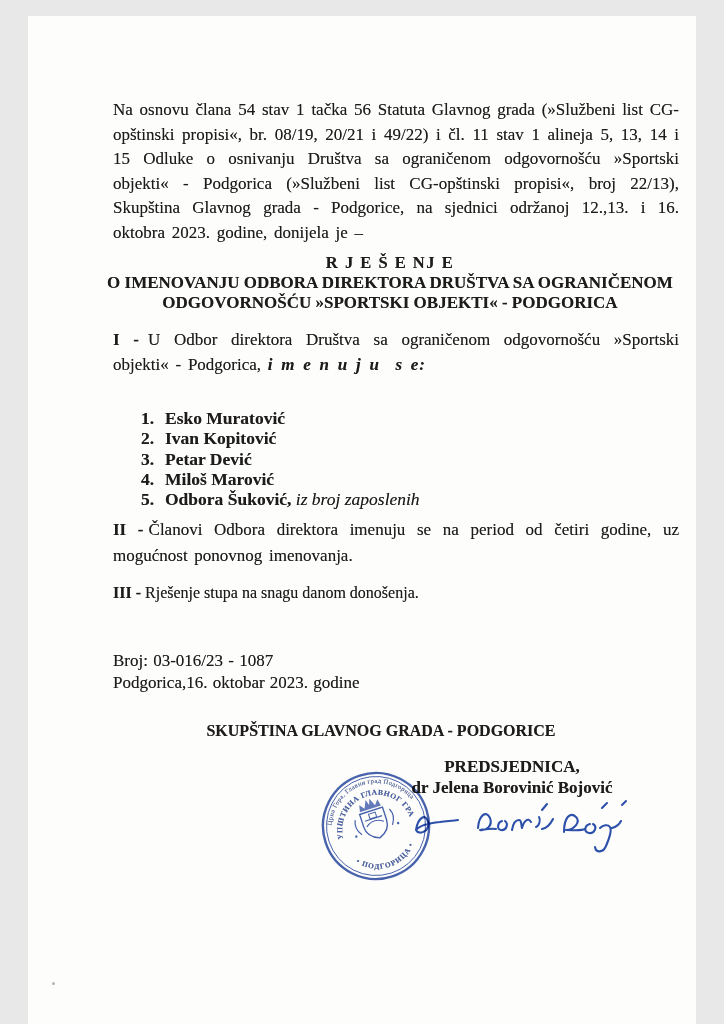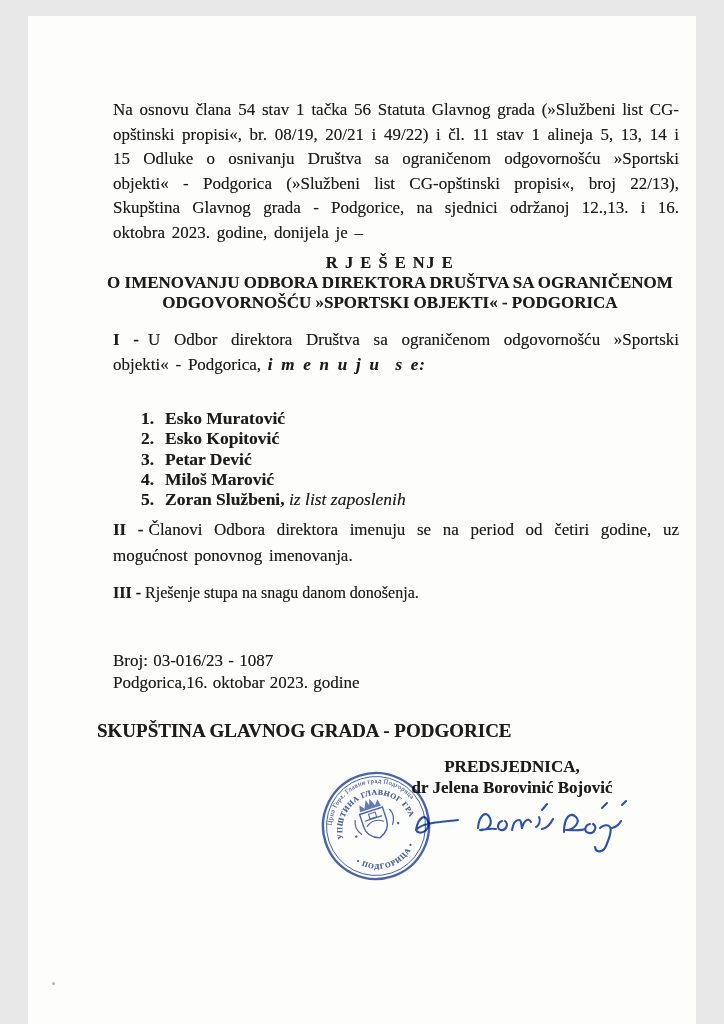--- a/index.html
+++ b/index.html
@@ -89,7 +89,7 @@
       <span class="num">1.</span><span>Esko Muratović</span><span class="member-suffix"></span>
     </div>
     <div class="member-row">
-      <span class="num">2.</span><span>Esko Kopitović</span><span class="member-suffix"></span>
+      <span class="num">2.</span><span>Ivan Kopitović</span><span class="member-suffix"></span>
     </div>
     <div class="member-row">
       <span class="num">3.</span><span>Petar Dević</span><span class="member-suffix"></span>

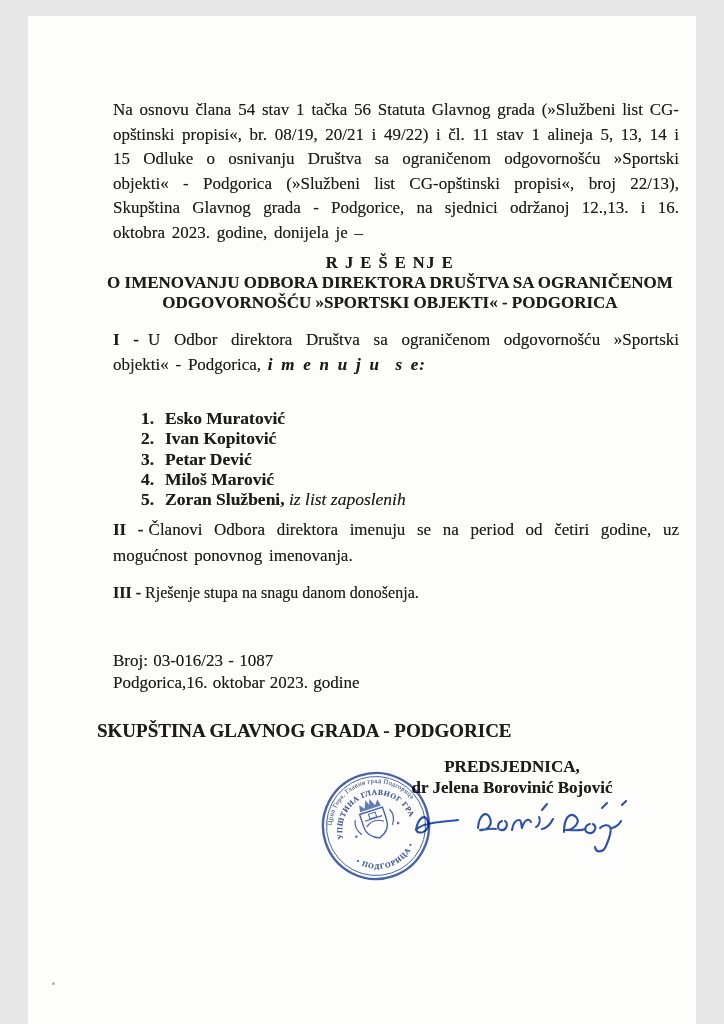--- a/index.html
+++ b/index.html
@@ -98,7 +98,7 @@
       <span class="num">4.</span><span>Miloš Marović</span><span class="member-suffix"></span>
     </div>
     <div class="member-row">
-      <span class="num">5.</span><span>Zoran Službeni,</span><span class="member-suffix"> iz list zaposlenih</span>
+      <span class="num">5.</span><span>Odbora Šuković,</span><span class="member-suffix"> iz list zaposlenih</span>
     </div>
   </div>
 

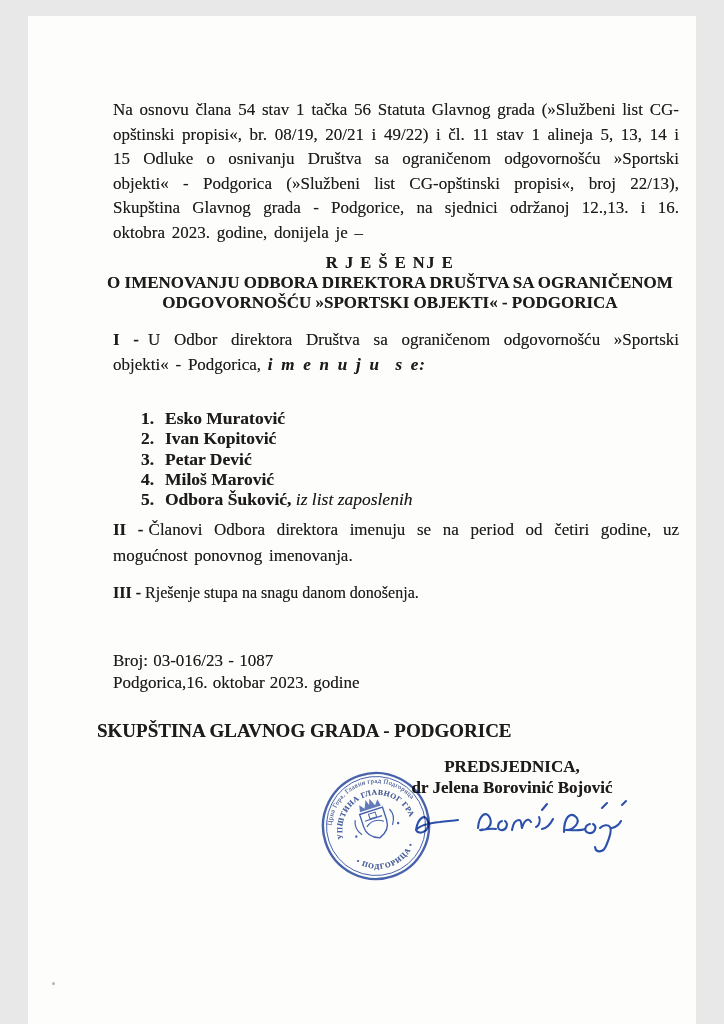--- a/index.html
+++ b/index.html
@@ -98,7 +98,7 @@
       <span class="num">4.</span><span>Miloš Marović</span><span class="member-suffix"></span>
     </div>
     <div class="member-row">
-      <span class="num">5.</span><span>Odbora Šuković,</span><span class="member-suffix"> iz list zaposlenih</span>
+      <span class="num">5.</span><span>Odbora Šuković,</span><span class="member-suffix"> iz broj zaposlenih</span>
     </div>
   </div>
 

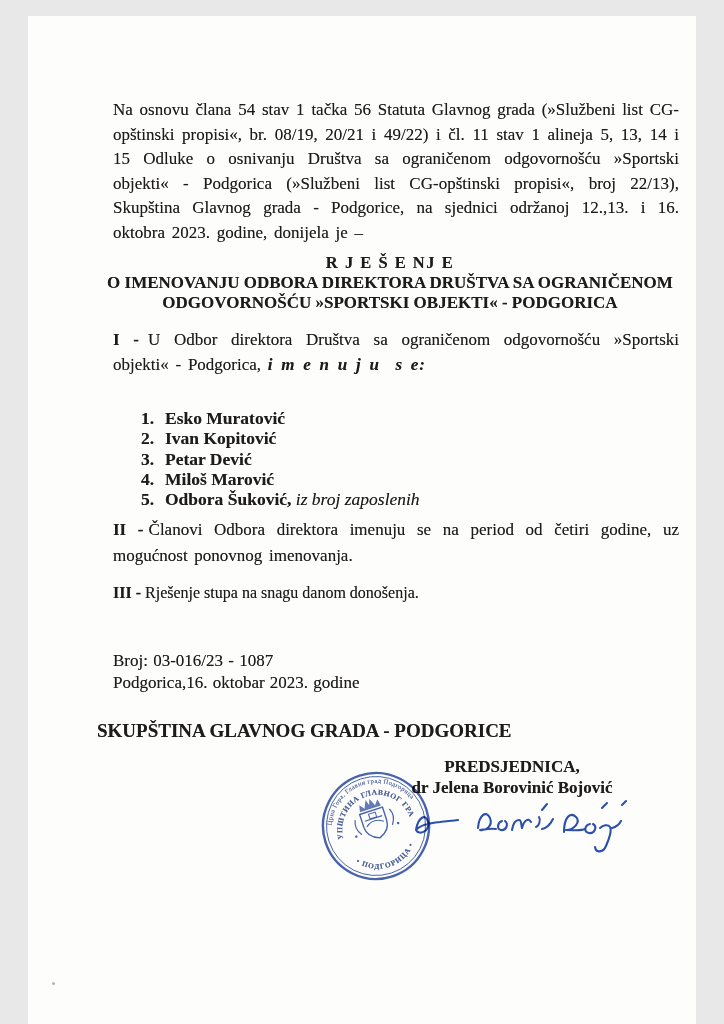--- a/index.html
+++ b/index.html
@@ -43,9 +43,9 @@
     font-size:17px;line-height:21.5px;word-spacing:1px;
   }
   .issuer{
-    left:69px;top:705px;width:500px;
-    font-weight:bold;
-    font-size:19px;line-height:20px;
+    left:103px;top:705px;width:500px;
+    text-align:center;font-weight:bold;
+    font-size:16px;line-height:20px;
   }
   .signer{
     left:349px;top:741px;width:270px;

